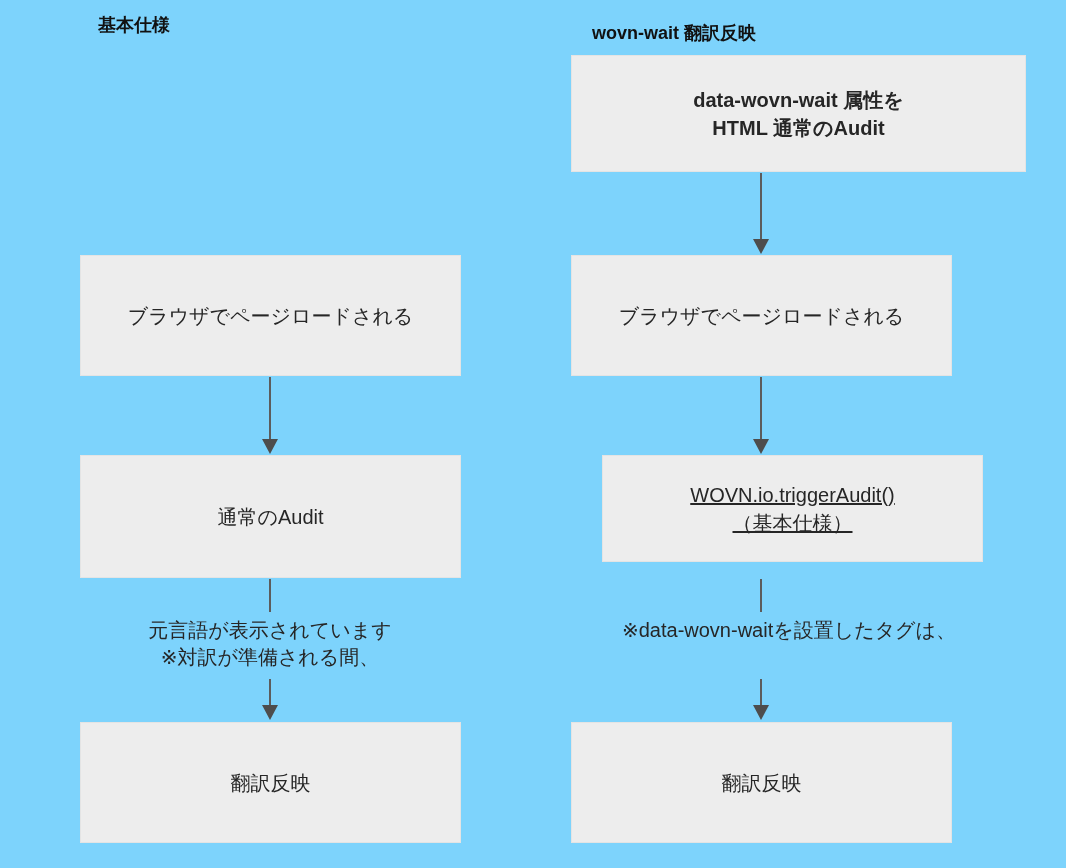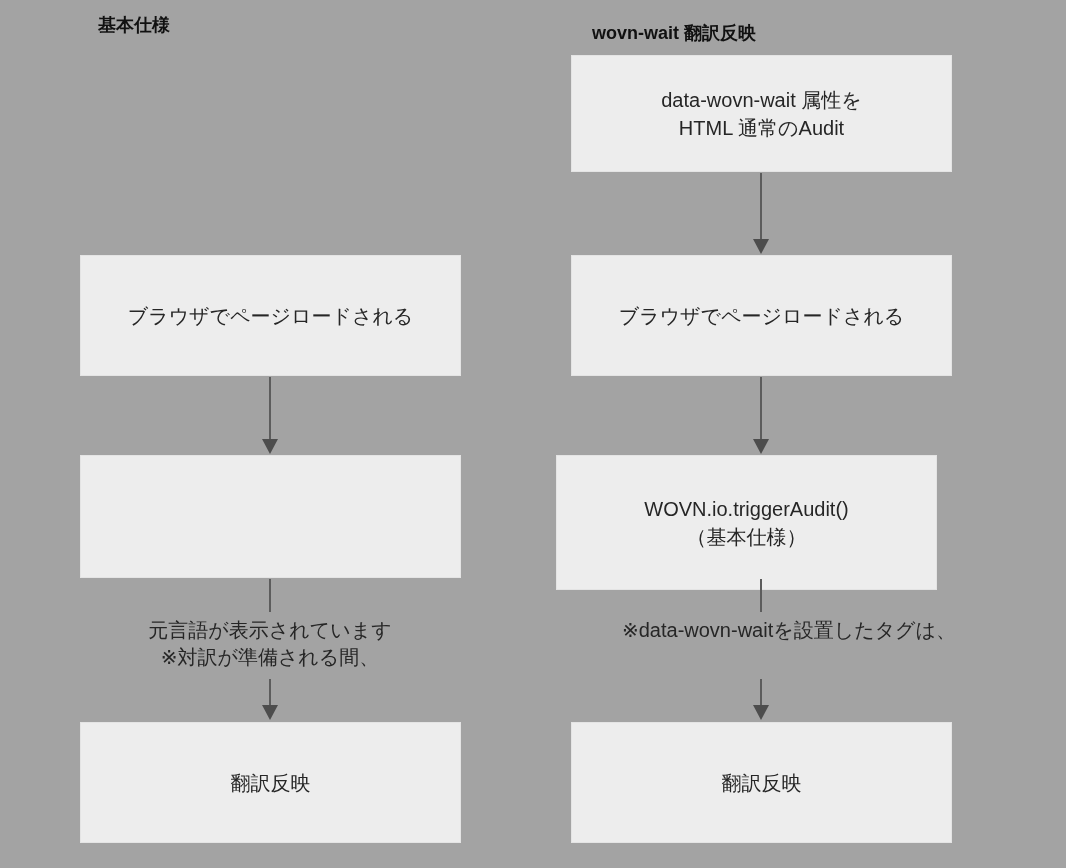--- a/index.html
+++ b/index.html
@@ -11,7 +11,7 @@
     position: relative;
     width: 1066px;
     height: 868px;
-    background: #a3a3a3;
+    background: #7dd3fc;
     font-family: "Liberation Sans", "DejaVu Sans", sans-serif;
     overflow: hidden;
   }

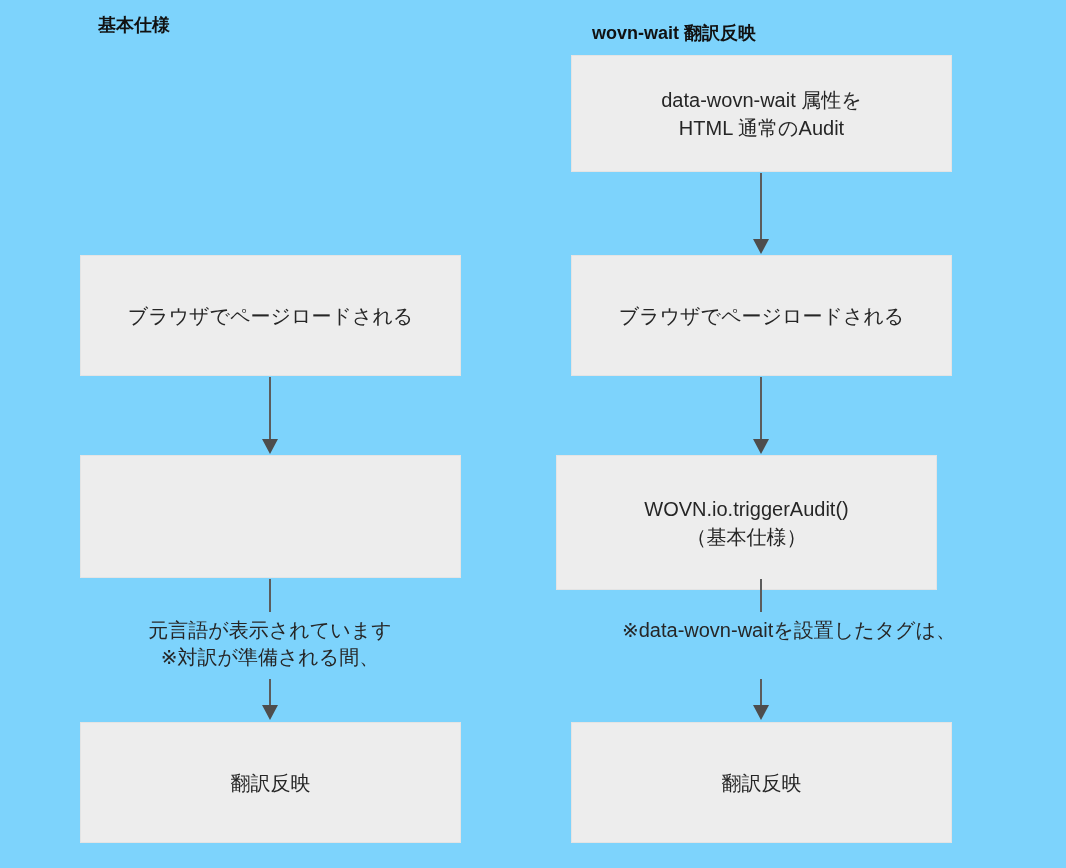--- a/index.html
+++ b/index.html
@@ -106,7 +106,7 @@
     </div>
   </div>
 
-  <div class="box" style="left:571px; top:55px; width:381px; height:117px;">
+  <div class="box" style="left:571px; top:55px; width:455px; height:117px;font-weight:bold;">
     <div>
       <span class="ln">data-wovn-wait 属性を</span>
       <span class="ln">HTML 通常のAudit</span>

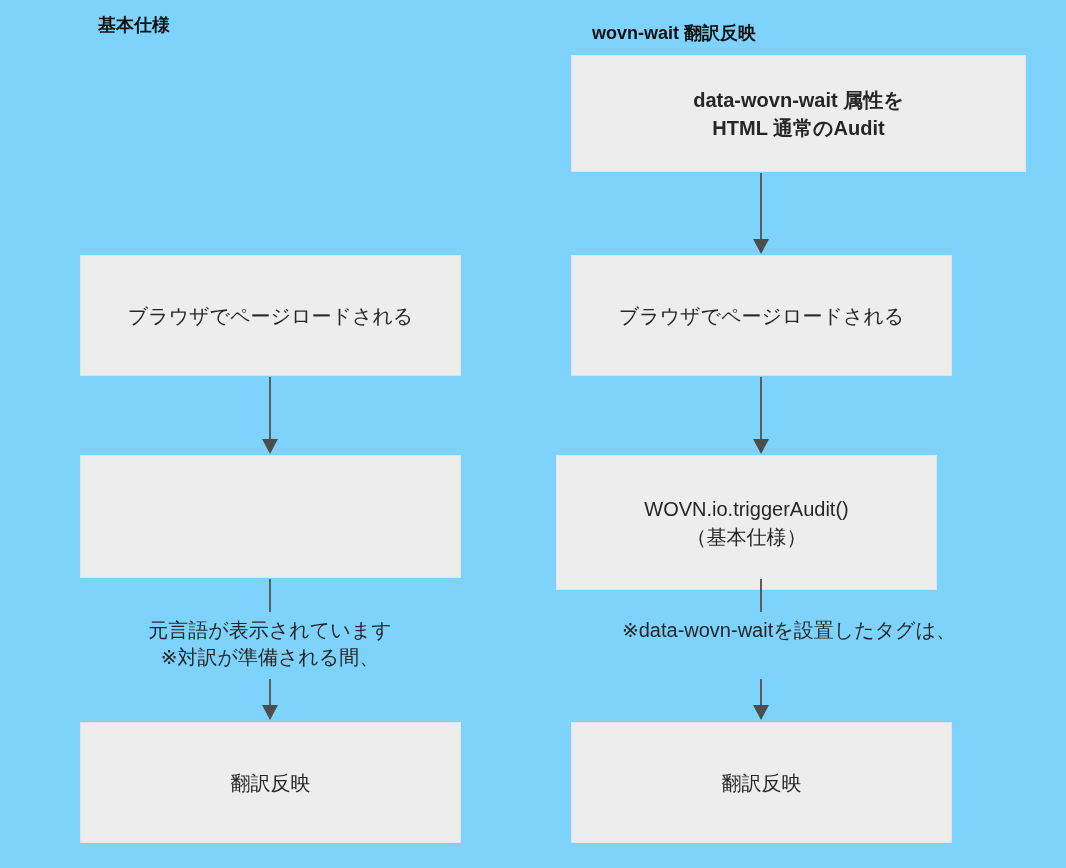--- a/index.html
+++ b/index.html
@@ -125,7 +125,7 @@
   <div class="vline" style="left:761px; top:377px; height:64px;"></div>
   <div class="arrowhead" style="left:761px; top:439px;"></div>
 
-  <div class="box" style="left:556px; top:455px; width:381px; height:135px;">
+  <div class="box" style="left:602px; top:455px; width:381px; height:107px;text-decoration:underline;">
     <div>
       <span class="ln">WOVN.io.triggerAudit()</span>
       <span class="ln">（基本仕様）</span>

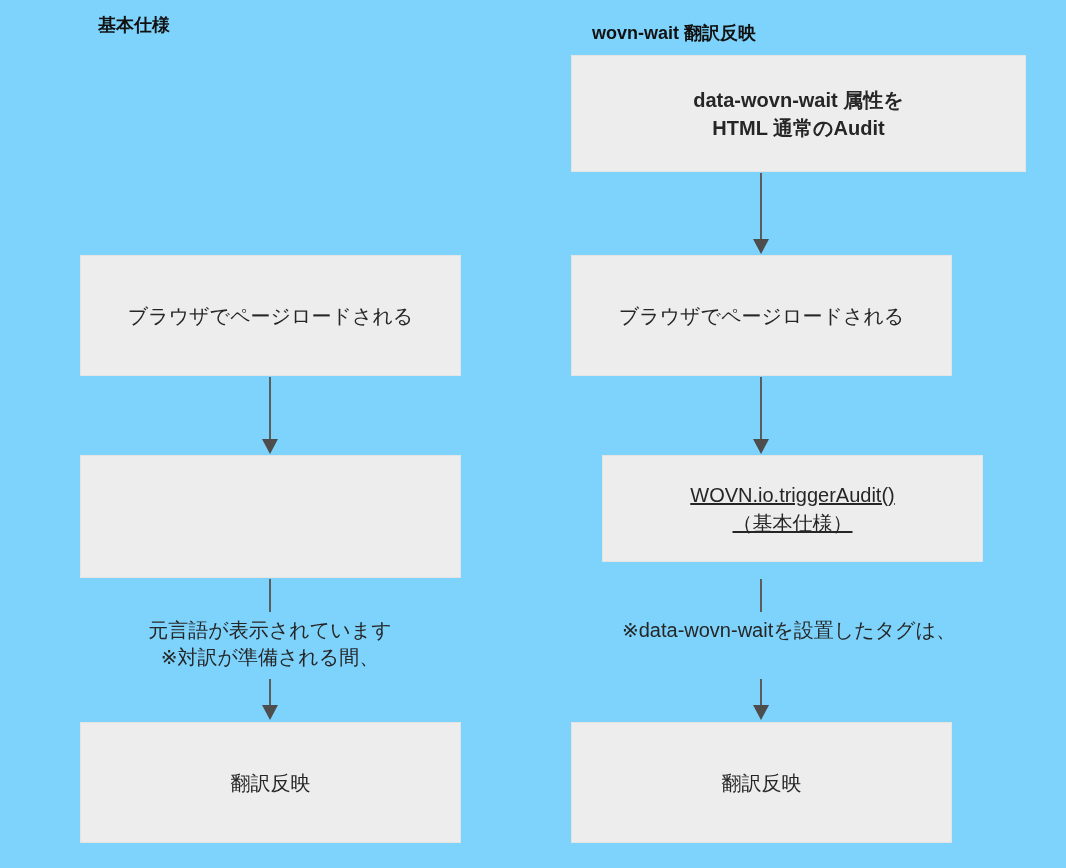--- a/index.html
+++ b/index.html
@@ -87,6 +87,7 @@
 
   <div class="box" style="left:80px; top:455px; width:381px; height:123px;">
     <div>
+      <span class="ln">通常のAudit</span>
     </div>
   </div>
 

